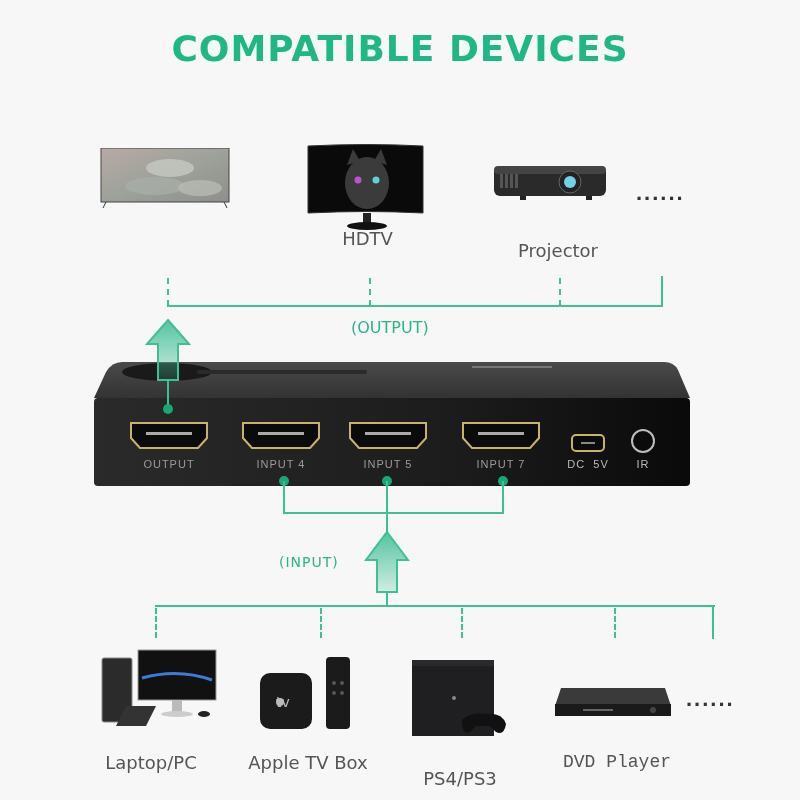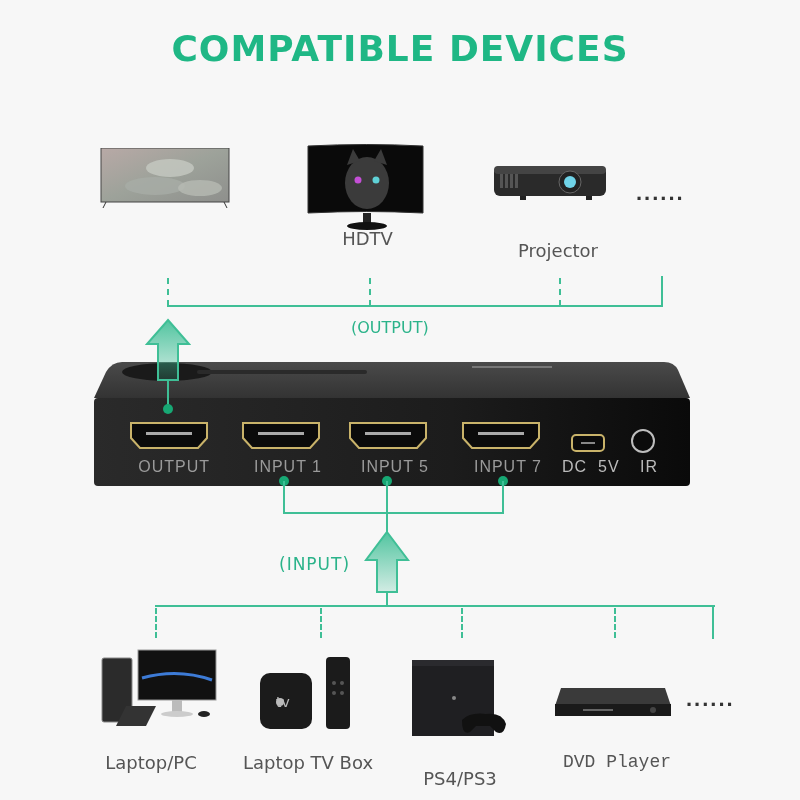--- a/index.html
+++ b/index.html
@@ -13,7 +13,7 @@
   .dash{width:0;border-left:2px dashed #3fbf96;}
   .dots{color:#333;font-size:22px;letter-spacing:2px;font-weight:bold;}
   .dot{width:10px;height:10px;border-radius:50%;background:#17a874;}
-  .port-label{color:#9a9a9a;font-size:16px;text-align:right;letter-spacing:1px;}
+  .port-label{color:#9a9a9a;font-size:11px;text-align:center;letter-spacing:1px;}
   .hdmi{width:82px;height:32px;}
 </style>
 </head>

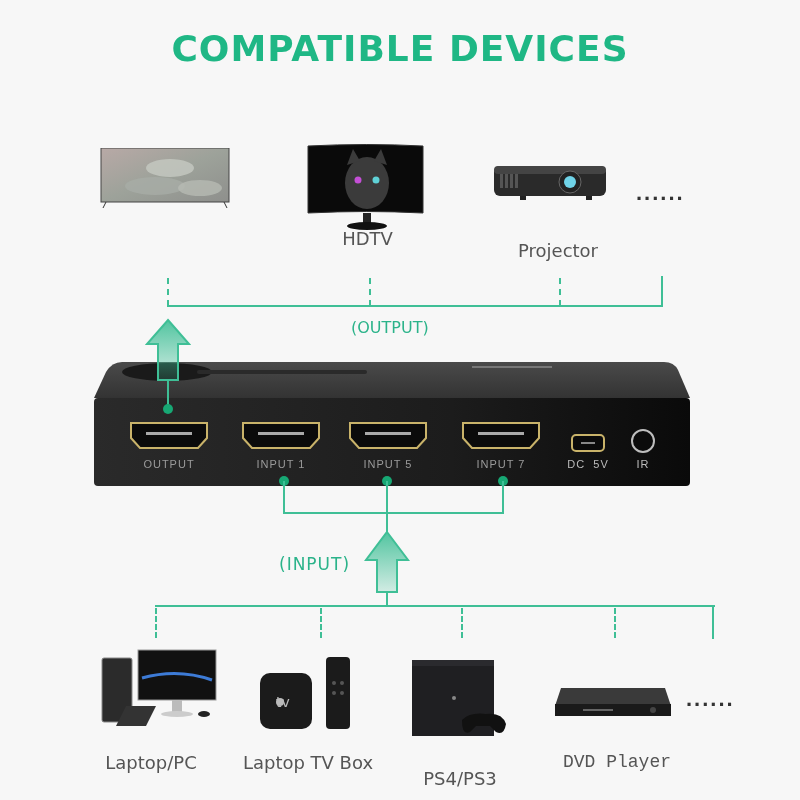--- a/index.html
+++ b/index.html
@@ -110,7 +110,7 @@
       <path d="M3 3 L79 3 L79 18 L70 28 L12 28 L3 18 Z" fill="#0b0b0b" stroke="#c9b36a" stroke-width="2"></path>
       <rect x="18" y="12" width="46" height="3" fill="#aaa"></rect>
     </svg>
-  <div class="abs port-label" style="left:148px;top:98px;width:82px;">INPUT 1</div>
+  <div class="abs port-label" style="left:148px;top:98px;width:82px;">INPUT 4</div>
 
   <svg class="abs hdmi" style="left:255px;top:60px;" viewBox="0 0 82 32">
       <path d="M3 3 L79 3 L79 18 L70 28 L12 28 L3 18 Z" fill="#0b0b0b" stroke="#c9b36a" stroke-width="2"></path>

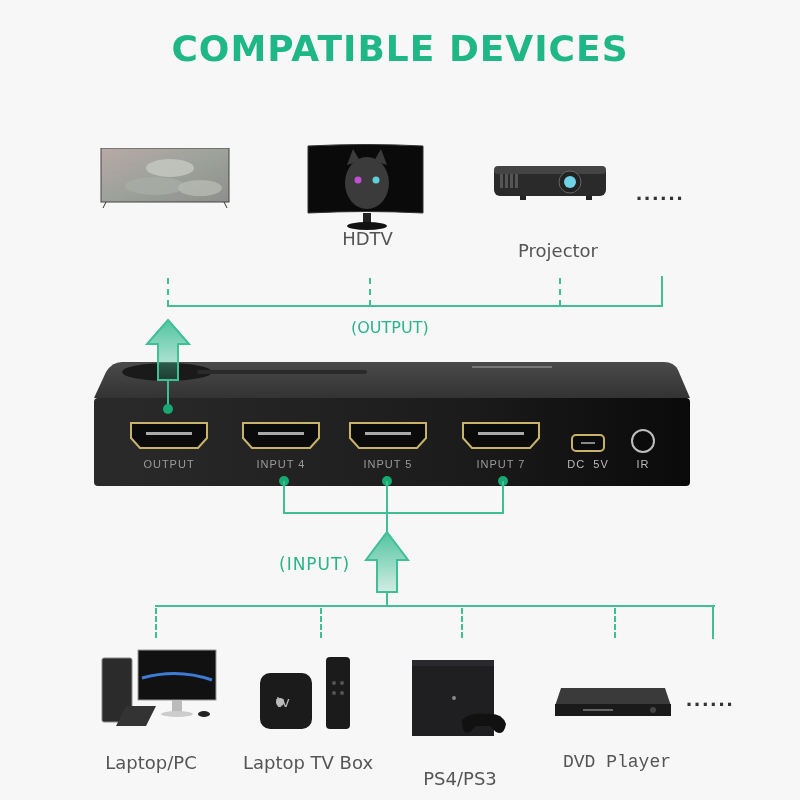--- a/index.html
+++ b/index.html
@@ -159,7 +159,7 @@
 <svg class="abs" style="left:364px;top:530px;" width="46" height="66" viewBox="0 0 46 66">
   <path d="M23 2 L44 30 L33 30 L33 62 L13 62 L13 30 L2 30 Z" fill="url(#ga)" stroke="#3fbf96" stroke-width="2"></path>
 </svg>
-<div class="abs glabel" style="left:279px;top:554px;font-size:17px;letter-spacing:1px;">(INPUT)</div>
+<div class="abs glabel" style="left:279px;top:554px;font-size:14px;letter-spacing:1px;">(INPUT)</div>
 <div class="abs vline" style="left:386px;top:592px;height:14px;"></div>
 
 <div class="abs hline" style="left:155px;top:605px;width:560px;"></div>

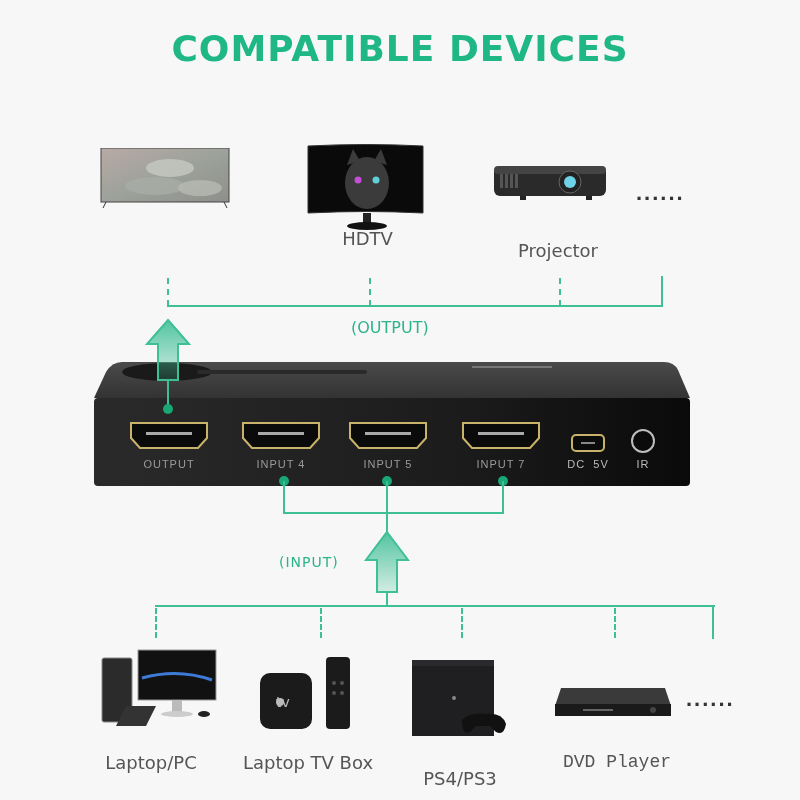--- a/index.html
+++ b/index.html
@@ -194,7 +194,7 @@
       <circle cx="84" cy="38" r="2" fill="#555"></circle>
   </svg>
 </div>
-<div class="abs label" style="left:238px;top:752px;width:140px;">Laptop TV Box</div>
+<div class="abs label" style="left:238px;top:752px;width:140px;">Apple TV Box</div>
 
 <div class="abs" style="left:410px;top:658px;width:98px;height:80px;">
   <svg width="98" height="80" viewBox="0 0 98 80">

